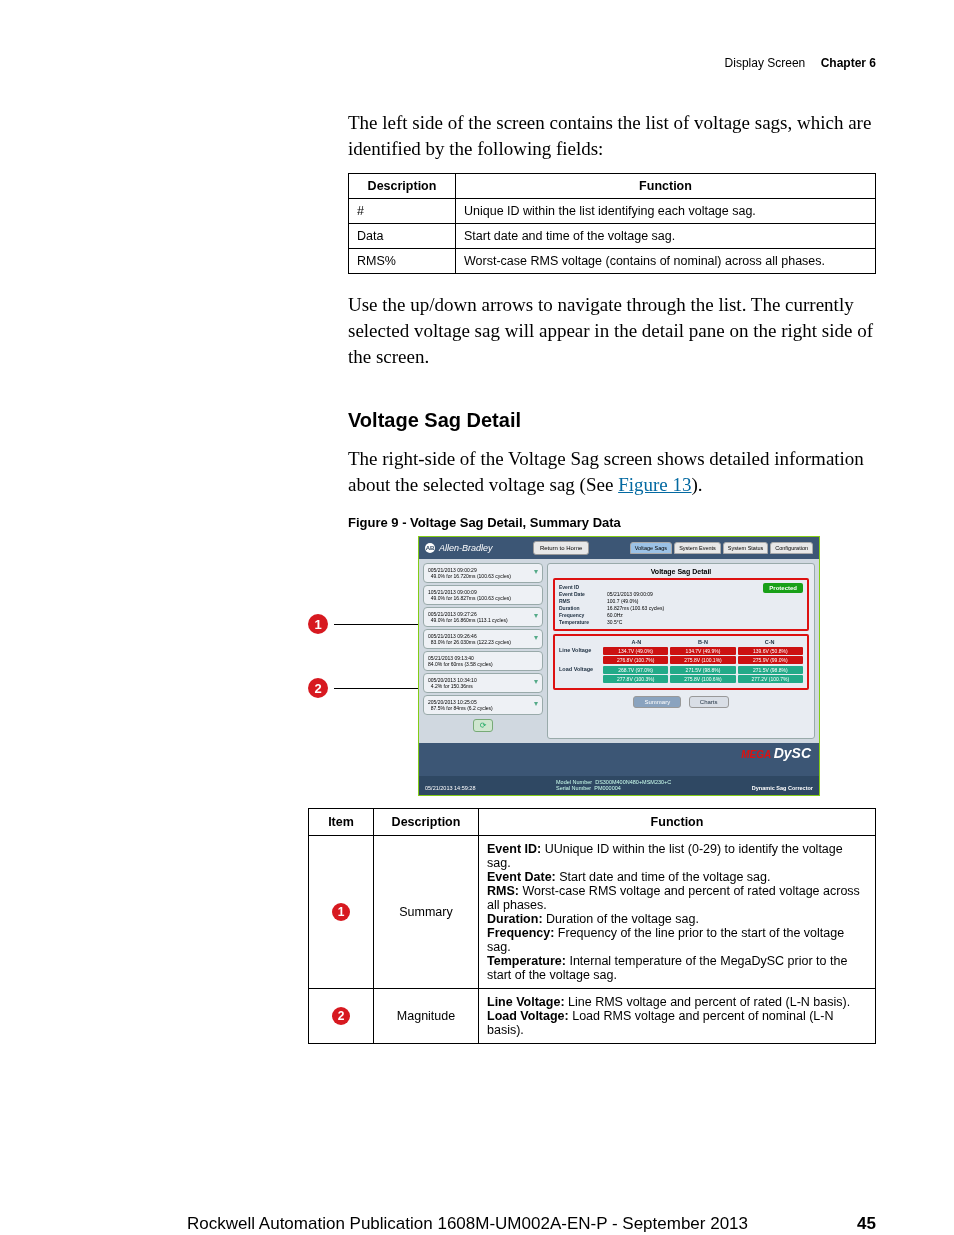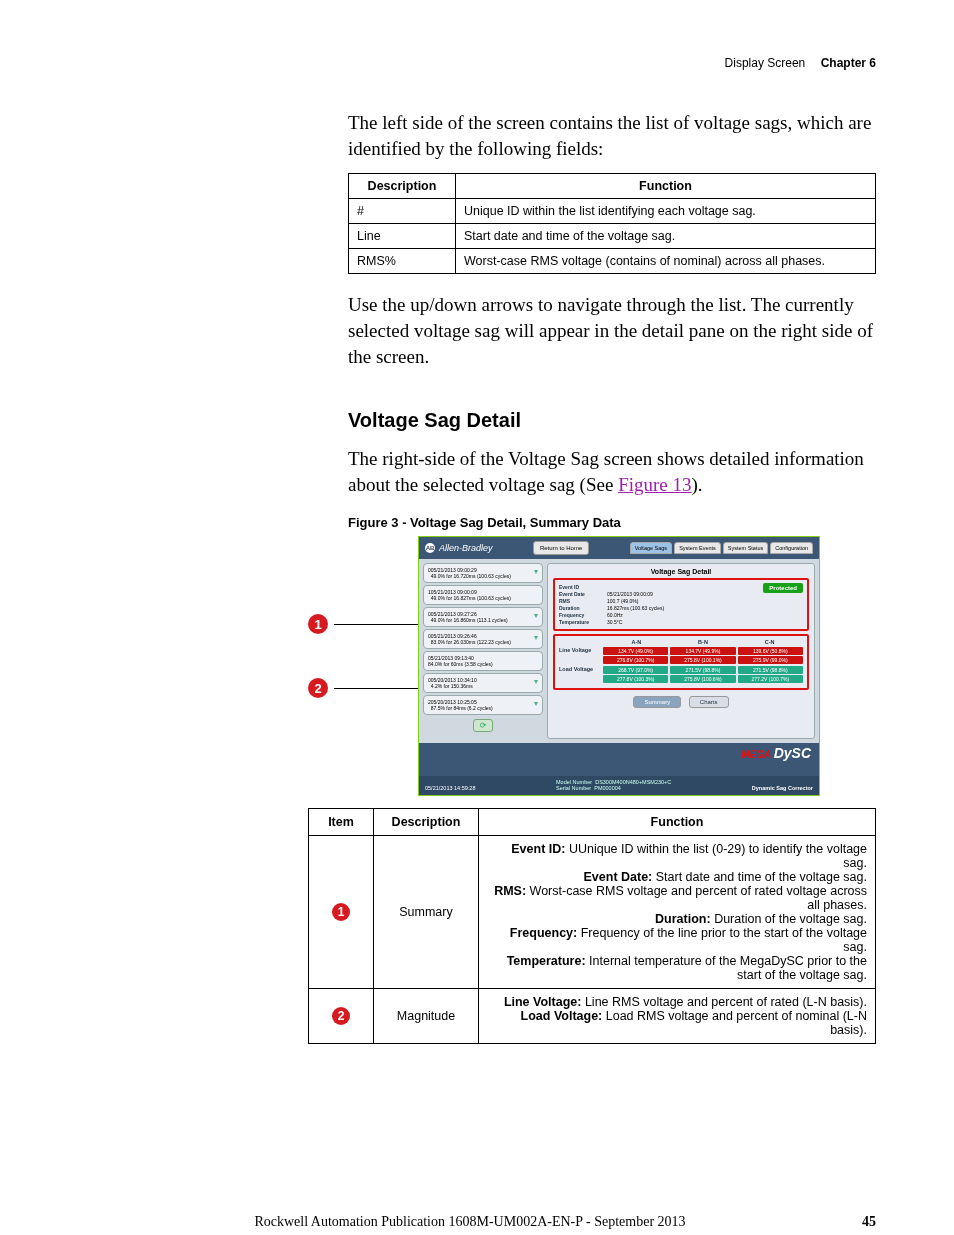--- a/index.html
+++ b/index.html
@@ -303,7 +303,7 @@
             <td>Unique ID within the list identifying each voltage sag.</td>
           </tr>
       <tr>
-            <td>Line</td>
+            <td>Data</td>
             <td>Start date and time of the voltage sag.</td>
           </tr>
       <tr>

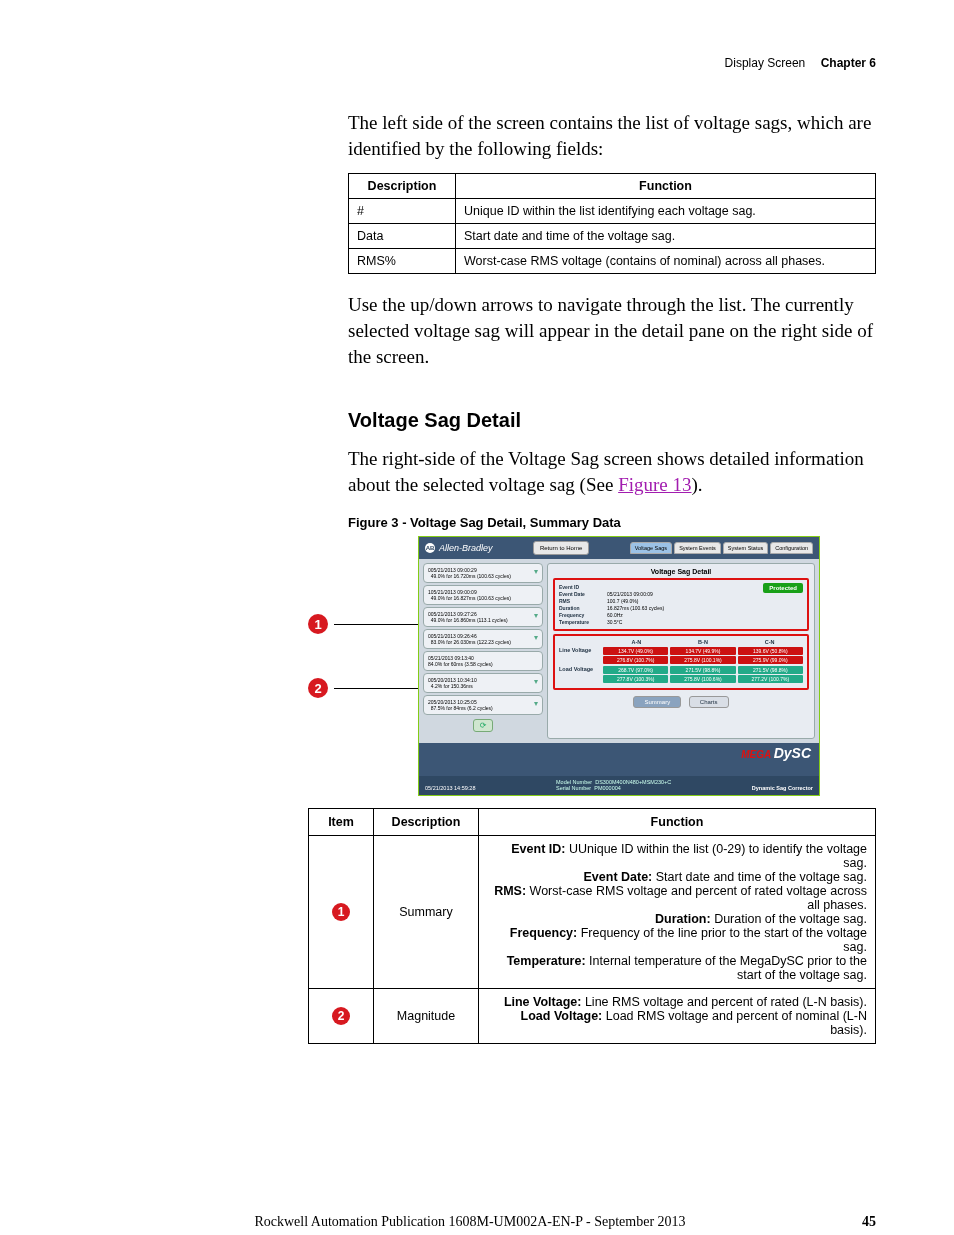--- a/index.html
+++ b/index.html
@@ -53,7 +53,7 @@
     font-size: 20px;
     margin: 40px 0 14px 0;
   }
-  a.figlink { color: #a21caf; text-decoration: underline; }
+  a.figlink { color: #0369a1; text-decoration: underline; }
   .fig-caption {
     font-family: "Myriad Pro", "Segoe UI", Arial, sans-serif;
     font-weight: 700;

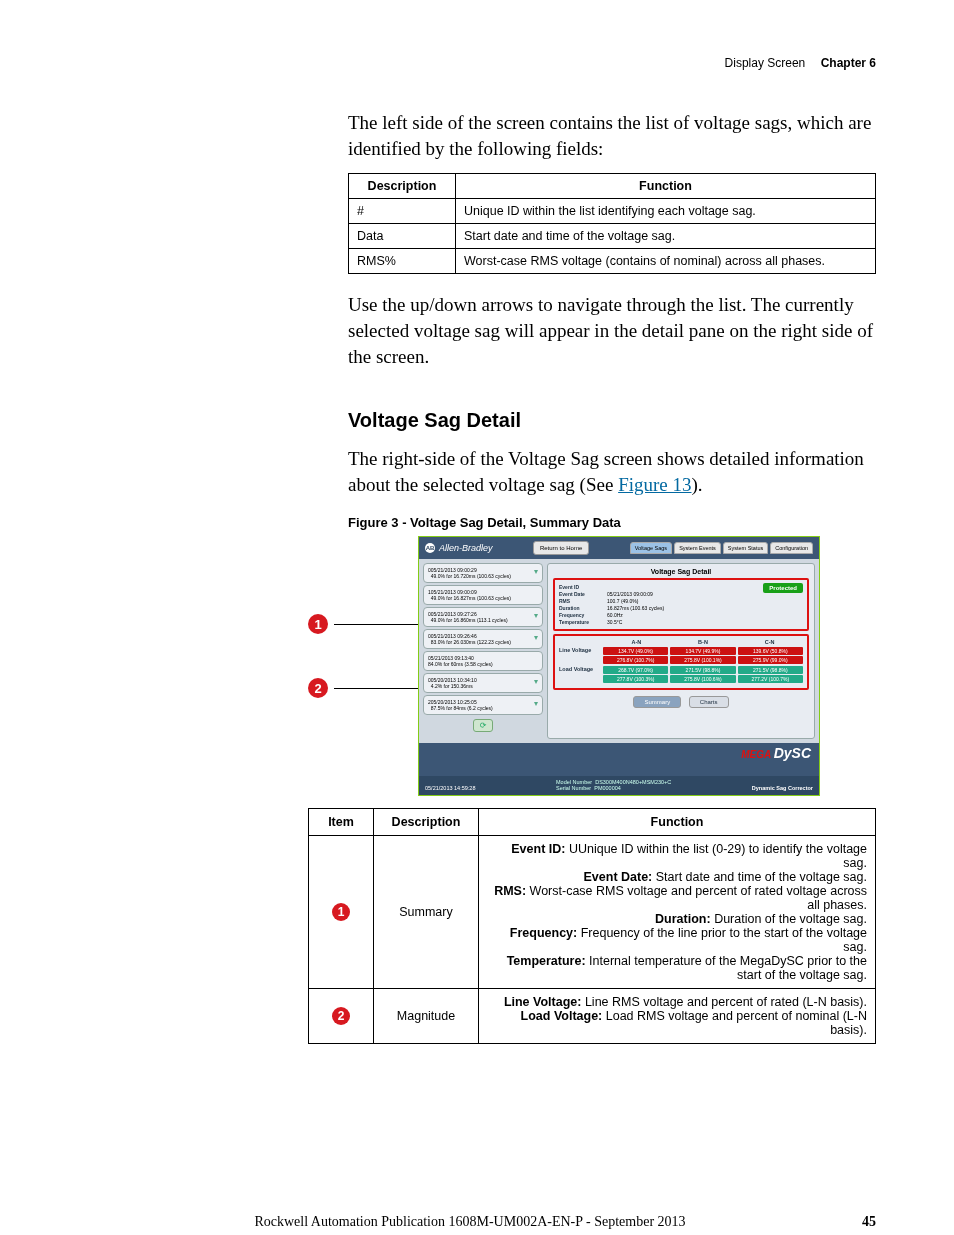--- a/index.html
+++ b/index.html
@@ -321,7 +321,7 @@
       <span>The right-side of the Voltage Sag screen shows detailed information about the selected voltage sag (See </span><a href="#" class="figlink">Figure 13</a><span>).</span>
     </p>
 
-    <div class="fig-caption">Figure 3 - Voltage Sag Detail, Summary Data</div>
+    <div class="fig-caption">Figure 9 - Voltage Sag Detail, Summary Data</div>
 
     <div class="figwrap">
       <div class="callout" style="top:78px; left:0; width:142px;">

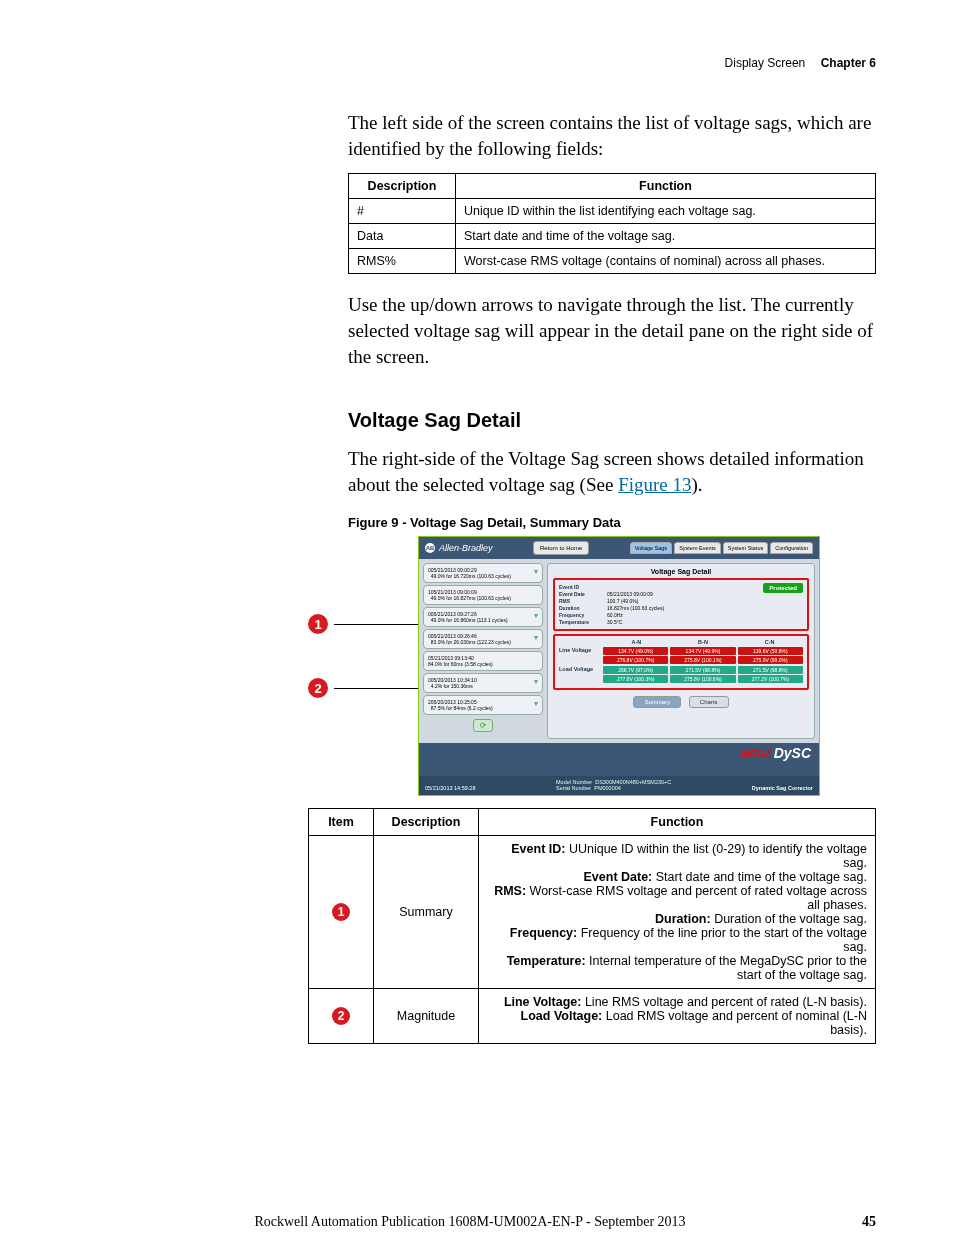--- a/index.html
+++ b/index.html
@@ -254,7 +254,7 @@
     border: 1px solid #000;
     padding: 6px 8px;
     vertical-align: middle;
-    text-align: right;
+    text-align: left;
   }
   table.idf th { font-weight: 700; text-align: center; margin-top: 22px; }
   table.idf td.item { text-align: center; width: 48px; }

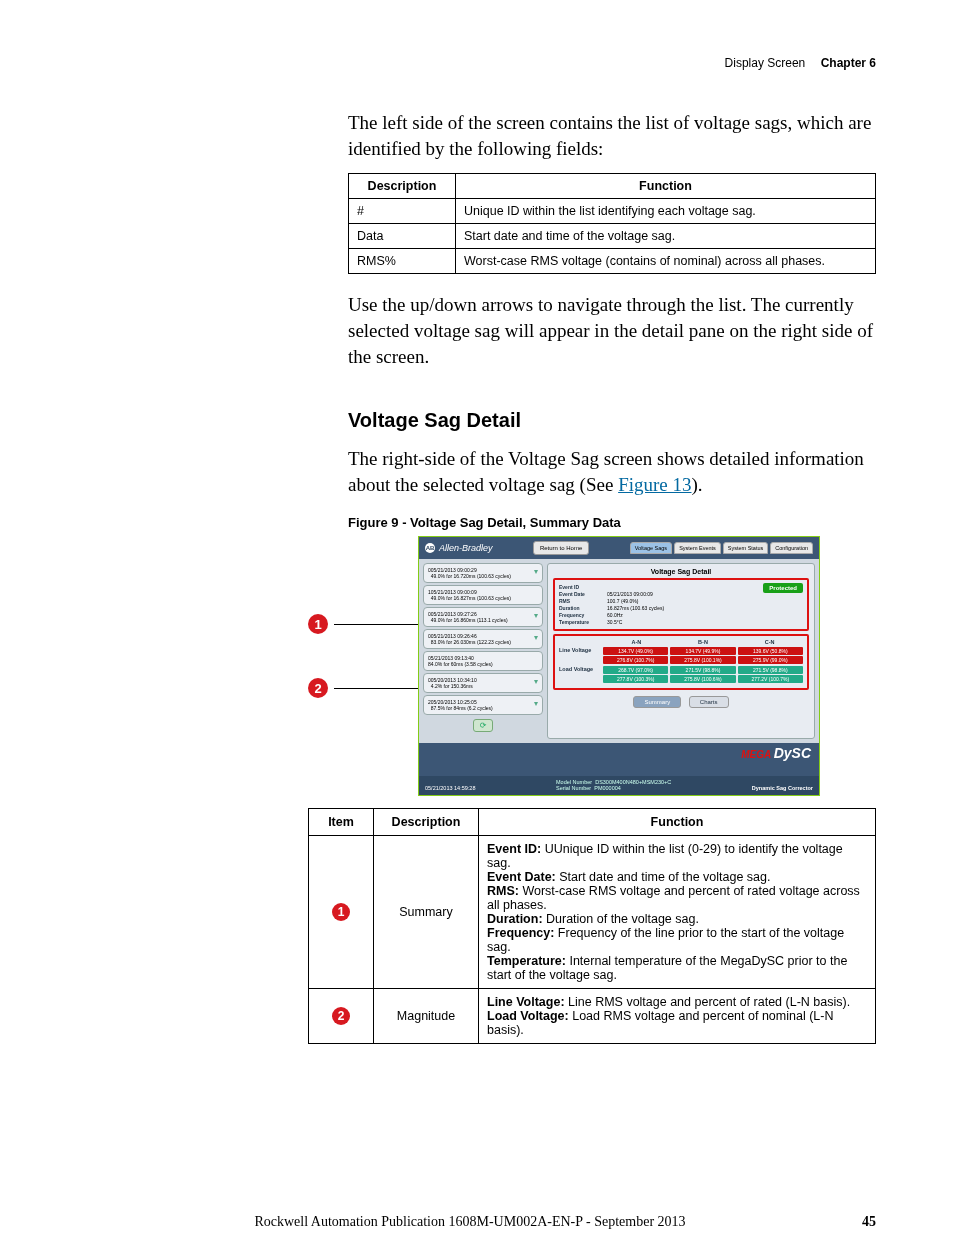--- a/index.html
+++ b/index.html
@@ -274,8 +274,8 @@
   .footer {
     display: flex;
     justify-content: space-between;
-    font-family: Liberation Serif, serif;
-    font-size: 14px;
+    font-family: Liberation Sans, sans-serif;
+    font-size: 17px;
     margin-top: 170px;
   }
   .footer .pnum { font-weight: 700; }

